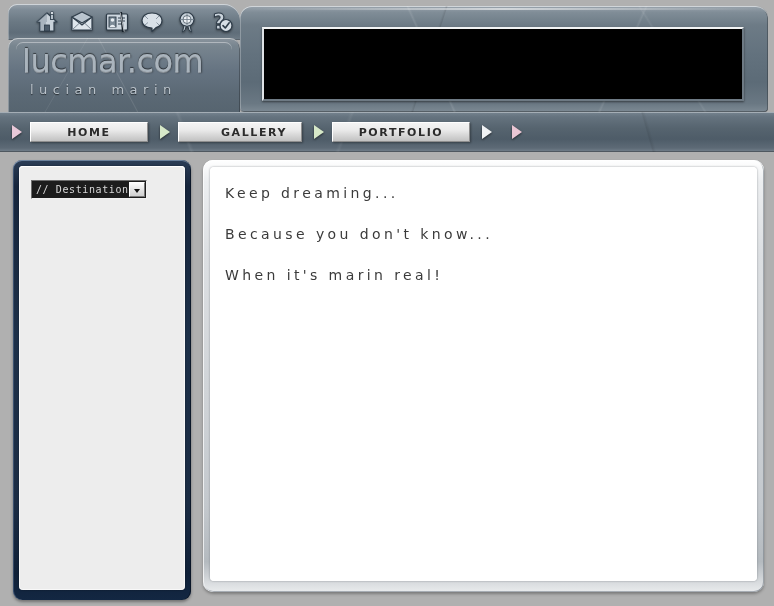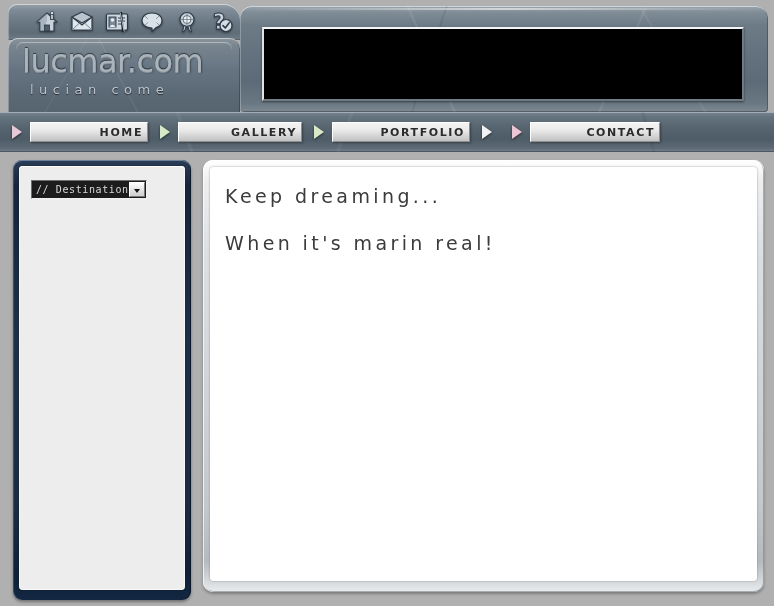--- a/index.html
+++ b/index.html
@@ -475,7 +475,7 @@
     <div class="logo-plate">
       <div class="logo-inner"></div>
       <div class="logo-main">lucmar.com</div>
-      <div class="logo-sub">lucian come</div>
+      <div class="logo-sub">lucian marin</div>
     </div>
 
   </div>

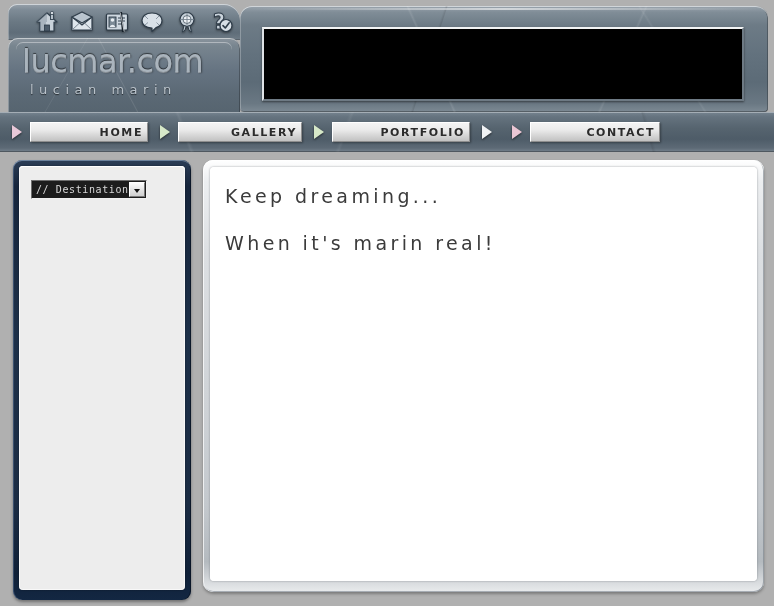--- a/index.html
+++ b/index.html
@@ -244,7 +244,7 @@
     flex: none;
     height: 20px;
     line-height: 20px;
-    text-align: right;
+    text-align: center;
     font-family: "DejaVu Sans", sans-serif;
     font-size: 11px;
     font-weight: bold;

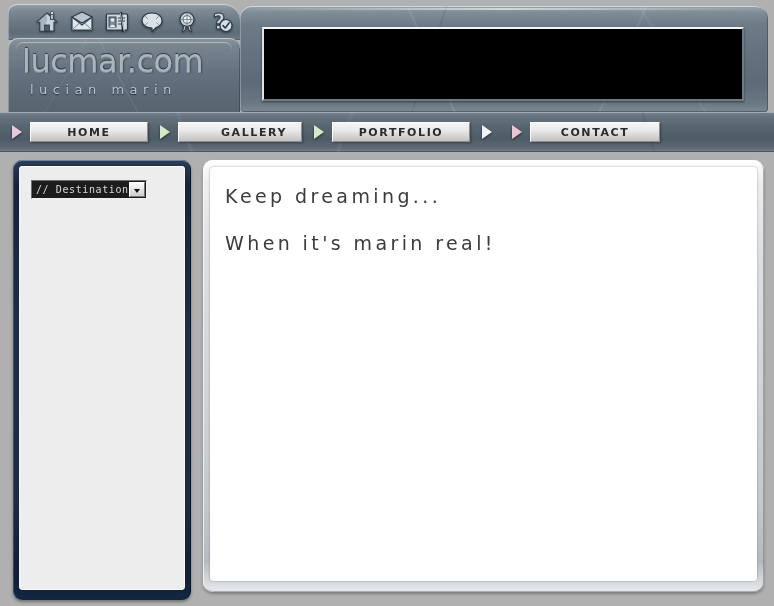--- a/index.html
+++ b/index.html
@@ -504,7 +504,6 @@
     <span class="nav-arrow rose">
         <i></i>
       </span>
-    <div class="nav-btn w-contact">CONTACT</div>
 
   </div>
 

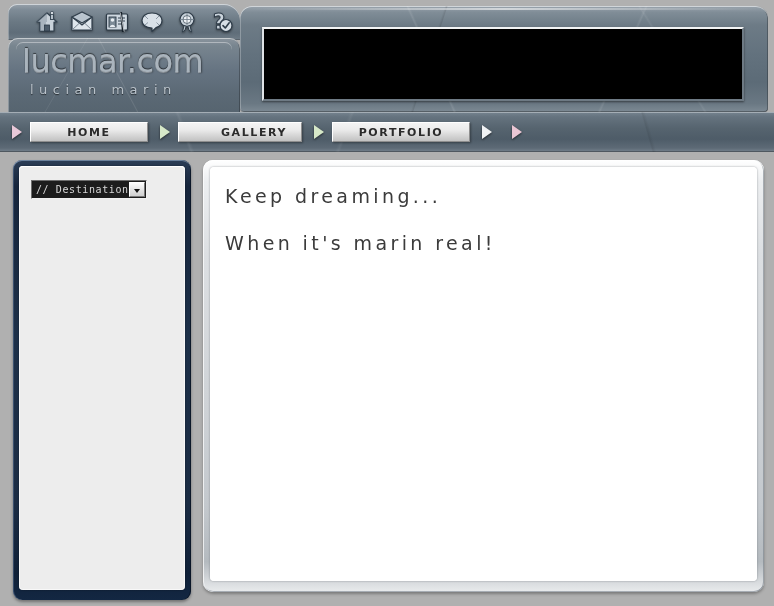--- a/index.html
+++ b/index.html
@@ -407,7 +407,7 @@
   .copy p {
     margin: 0 0 25px 0;
     font-family: "DejaVu Sans", sans-serif;
-    font-size: 19px;
+    font-size: 14px;
     letter-spacing: 3.4px;
     color: #3b3b3b;
     white-space: nowrap;

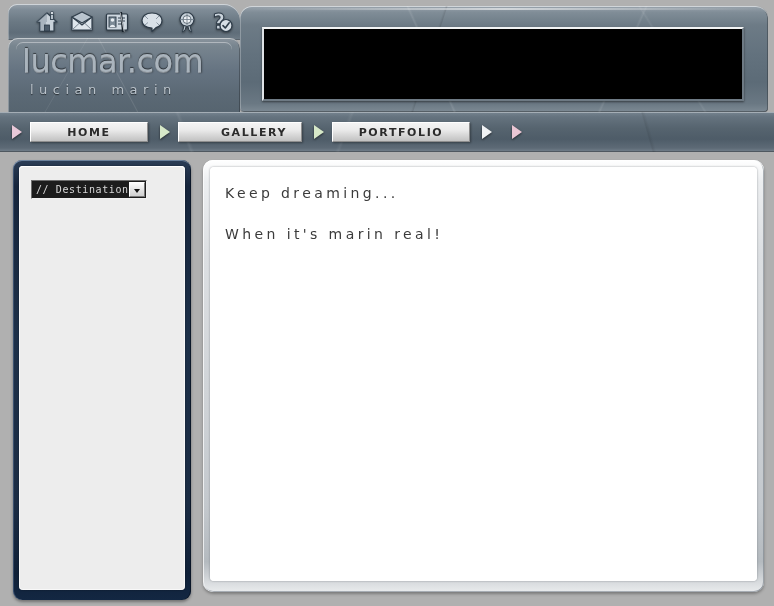--- a/index.html
+++ b/index.html
@@ -524,6 +524,7 @@
       <div class="mainpanel-inner">
         <div class="copy">
           <p>Keep dreaming...</p>
+          <p>Because you don't know...</p>
           <p>When it's marin real!</p>
         </div>
       </div>

